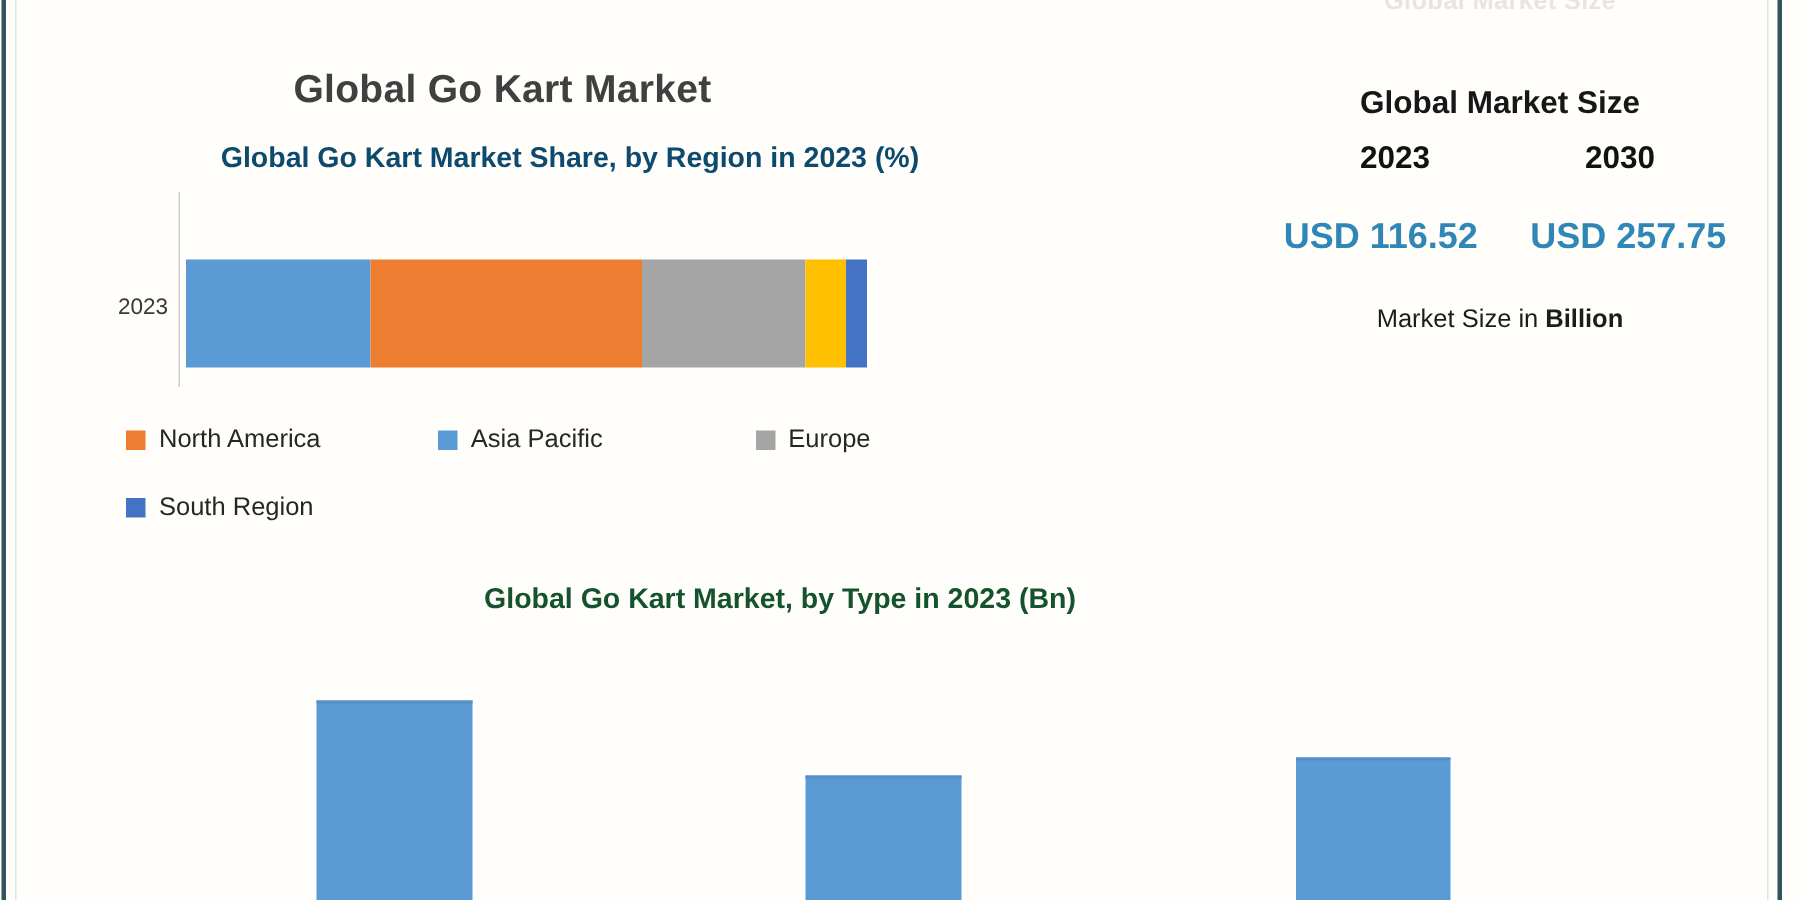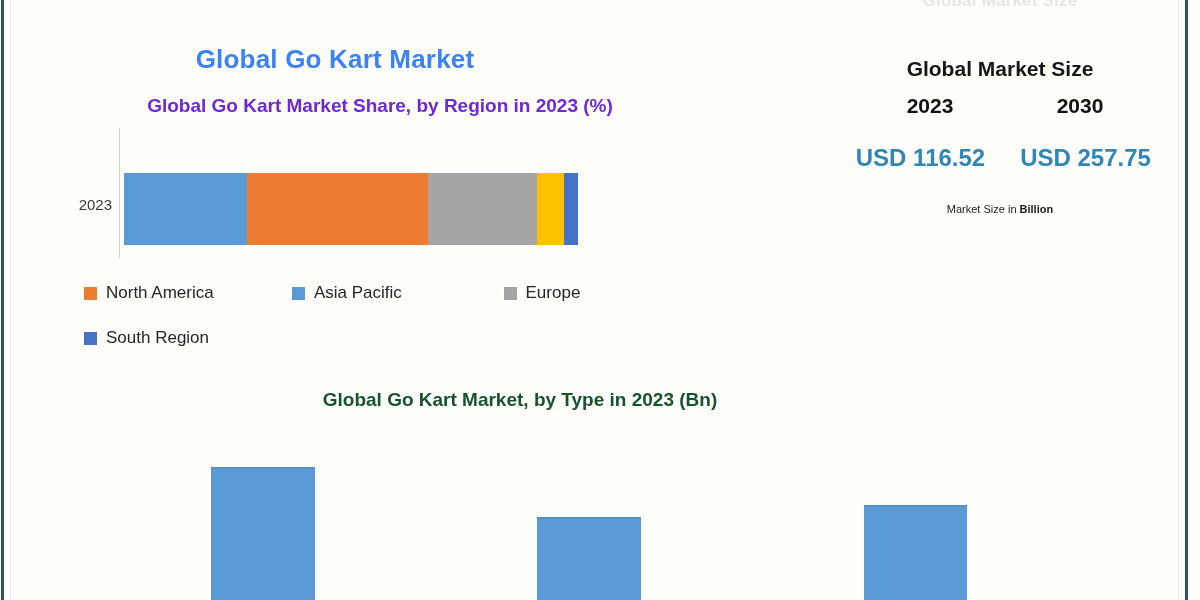--- a/index.html
+++ b/index.html
@@ -66,7 +66,7 @@
     text-align: center;
     font-size: 26px;
     font-weight: bold;
-    color: #3b82f6;
+    color: #404040;
     letter-spacing: 0.2px;
     white-space: nowrap;
   }

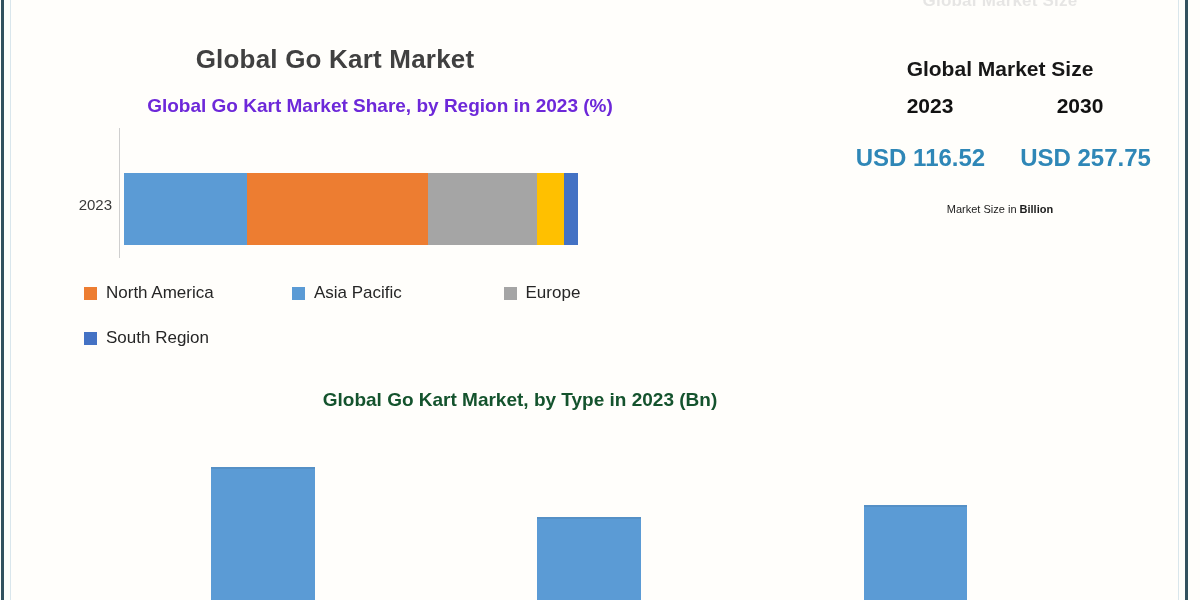--- a/index.html
+++ b/index.html
@@ -79,7 +79,7 @@
     text-align: center;
     font-size: 19px;
     font-weight: bold;
-    color: #6d28d9;
+    color: #0c4a6e;
     line-height: 1.28;
   }
 

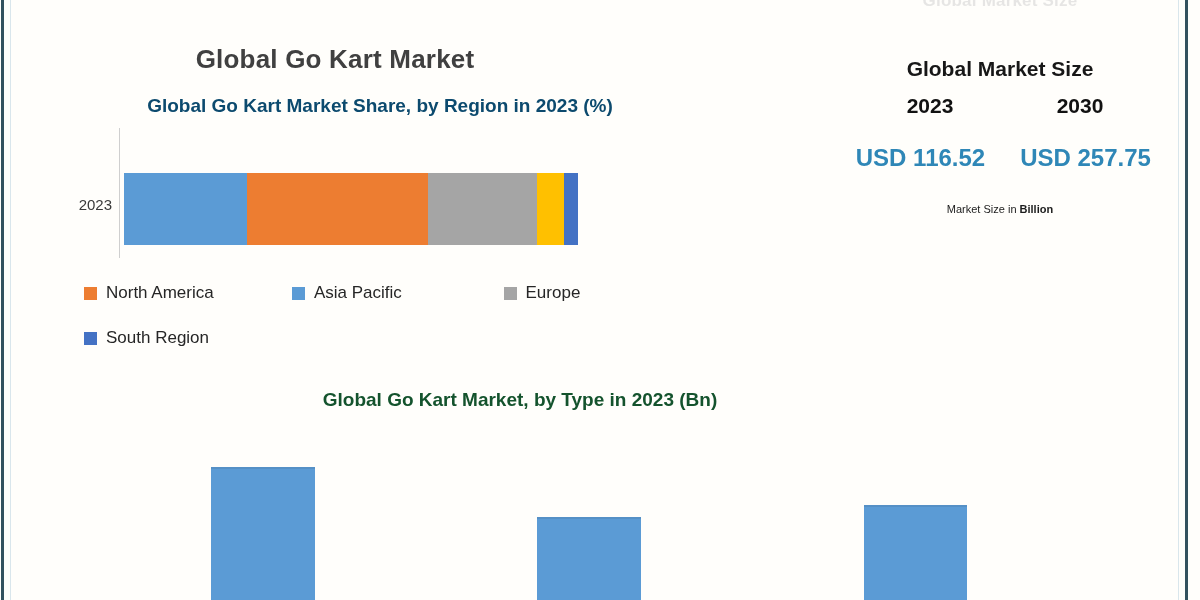--- a/index.html
+++ b/index.html
@@ -195,7 +195,7 @@
     top: 203px;
     width: 290px;
     text-align: center;
-    font-size: 11px;
+    font-size: 17px;
     color: #1c1c1c;
     white-space: nowrap;
   }

